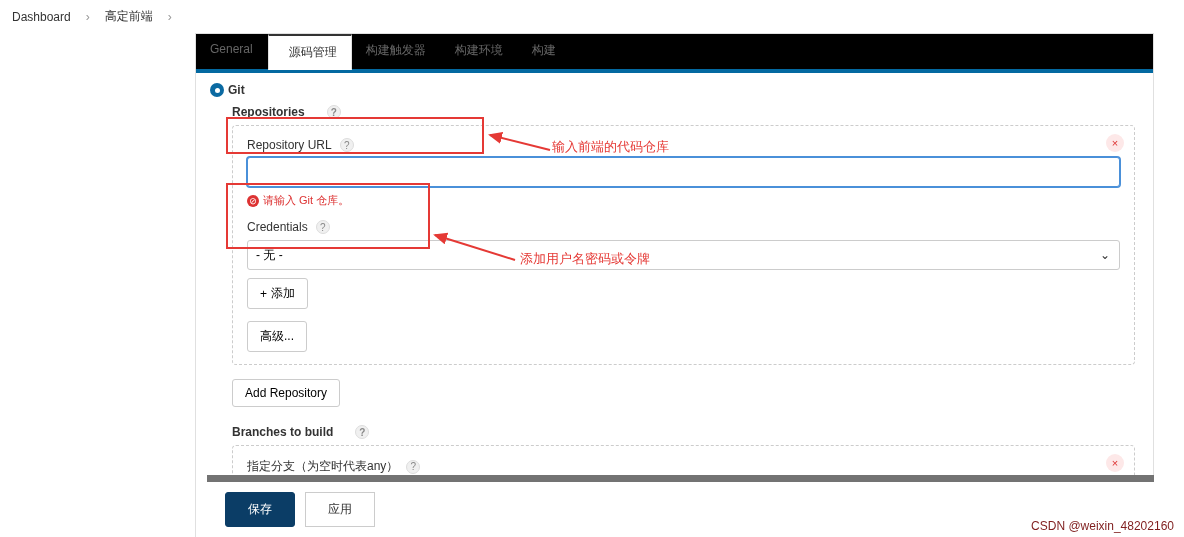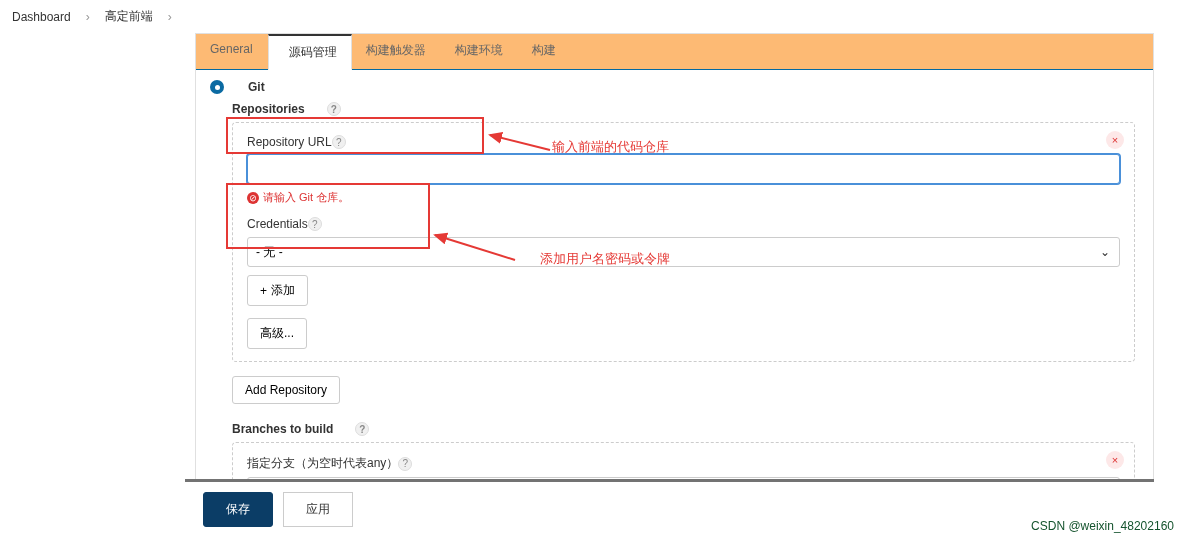--- a/index.html
+++ b/index.html
@@ -11,7 +11,7 @@
     
     .main-wrap { margin-left: 195px; margin-right: 30px; background: #fff; border: 1px solid #e0e0e0; position: relative; }
     
-    .tabs { display: flex; border-bottom: 1px solid #0369a1; background: #fdba74; }
+    .tabs { display: flex; border-bottom: 4px solid #0369a1; background: #000000; }
     .tab { padding: 8px 14px; font-size: 12px; color: #666; cursor: pointer; border-right: 1px solid transparent; }
     .tab.active { background: #fff; color: #333; border: 1px solid #e0e0e0; border-bottom: 1px solid #fff; margin-bottom: -1px; border-top: 2px solid #333; padding-left: 20px; }
     

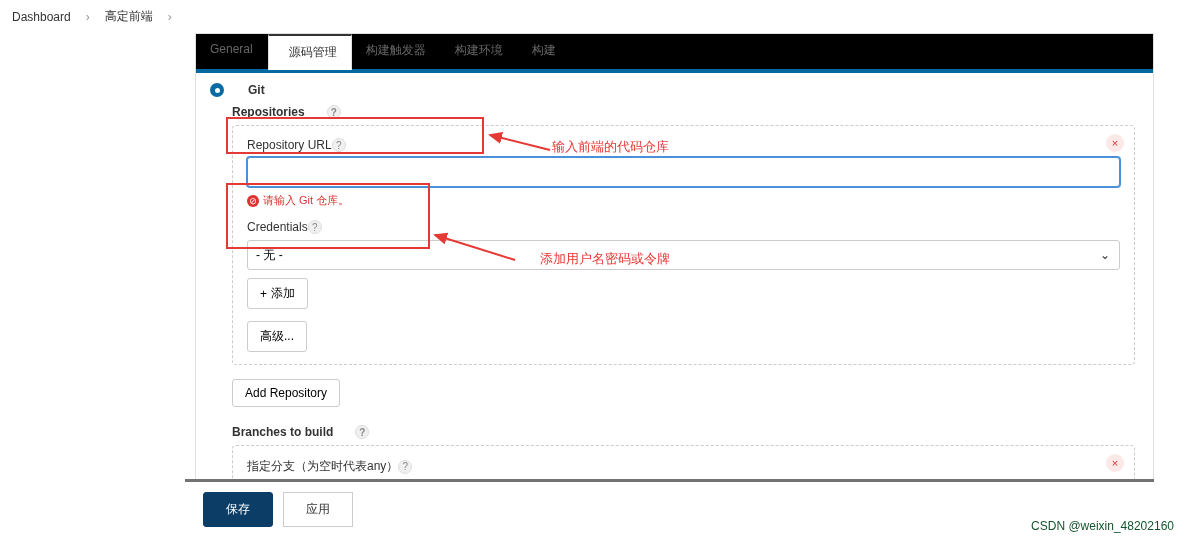--- a/index.html
+++ b/index.html
@@ -17,7 +17,7 @@
     
     .content { padding: 10px 18px 10px 14px; }
     
-    .git-row { display: flex; align-items: center; gap: 24px; margin-bottom: 6px; }
+    .git-row { display: flex; align-items: center; gap: 4px; margin-bottom: 6px; }
     .radio-icon { width: 14px; height: 14px; border-radius: 50%; background: #0b6aa2; display: inline-flex; align-items: center; justify-content: center; }
     .radio-icon::after { content: ''; width: 5px; height: 5px; background: #fff; border-radius: 50%; }
     

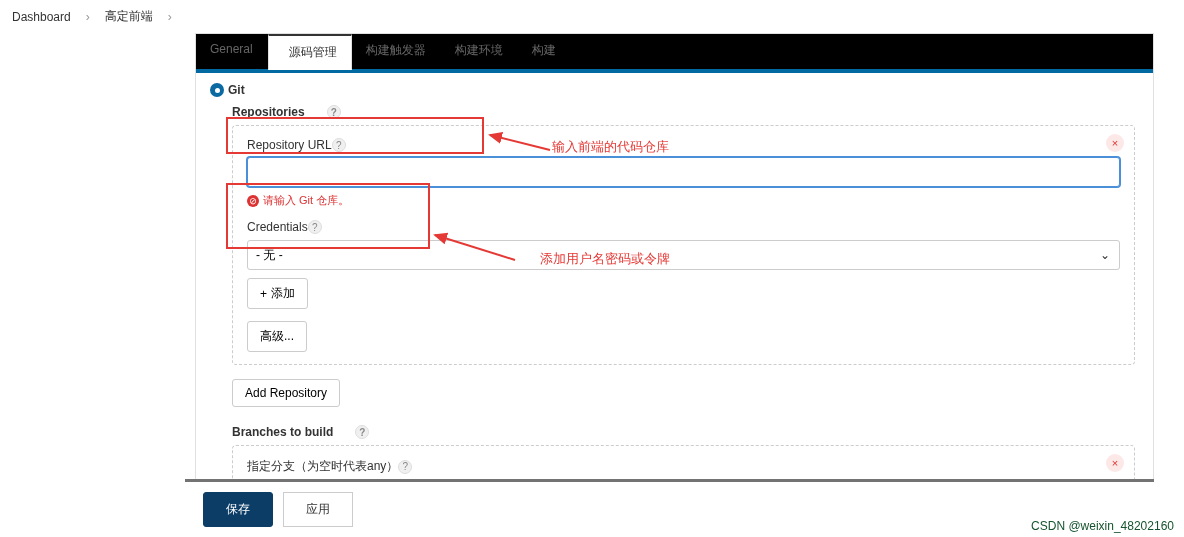--- a/index.html
+++ b/index.html
@@ -28,7 +28,7 @@
     
     .close-btn { position: absolute; top: 8px; right: 10px; width: 18px; height: 18px; border-radius: 50%; background: #fde8e8; color: #d33; display: flex; align-items: center; justify-content: center; font-size: 11px; cursor: pointer; }
     
-    .field-label { font-size: 12px; margin-bottom: 5px; display: flex; align-items: center; gap: 0; }
+    .field-label { font-size: 12px; margin-bottom: 5px; display: flex; align-items: center; gap: 8px; }
     
     .text-input { width: 100%; height: 30px; border: 1px solid #4a90d9; border-radius: 3px; padding: 4px 8px; font-size: 12px; outline: none; box-shadow: 0 0 0 1px #4a90d9; }
     .text-input.plain { border: 1px solid #ccc; box-shadow: none; }

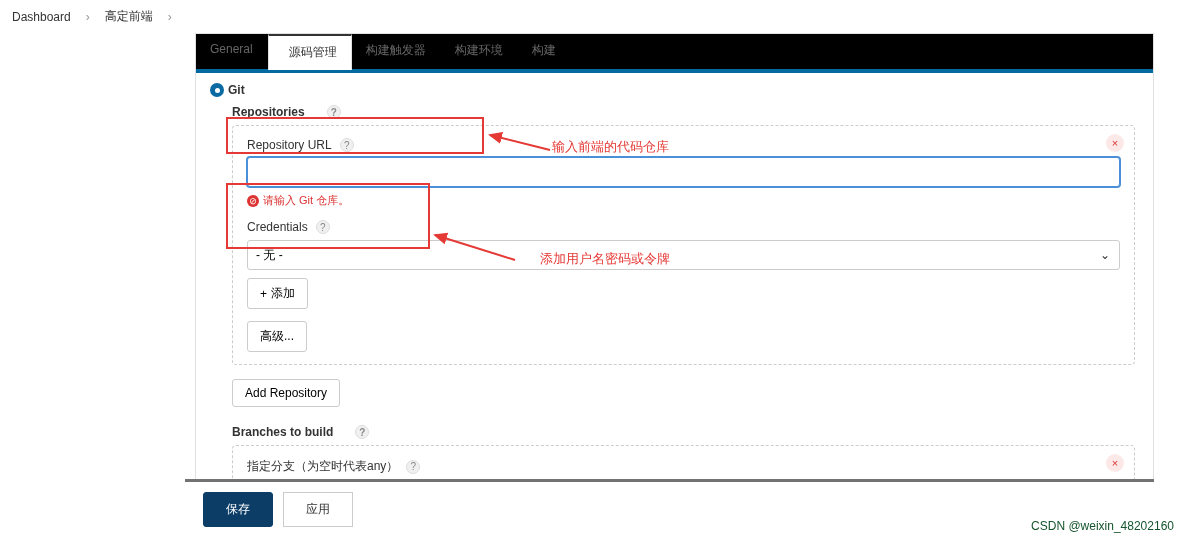--- a/index.html
+++ b/index.html
@@ -167,7 +167,7 @@
     </defs>
   <line x1="85" y1="30" x2="5" y2="5" stroke="#e53935" stroke-width="2" marker-end="url(#ah2)"></line>
 </svg>
-<div class="annotation" style="left:540px; top:250px;">添加用户名密码或令牌</div>
+<div class="annotation" style="left:520px; top:250px;">添加用户名密码或令牌</div>
 
 <div class="watermark">CSDN @weixin_48202160</div>
 

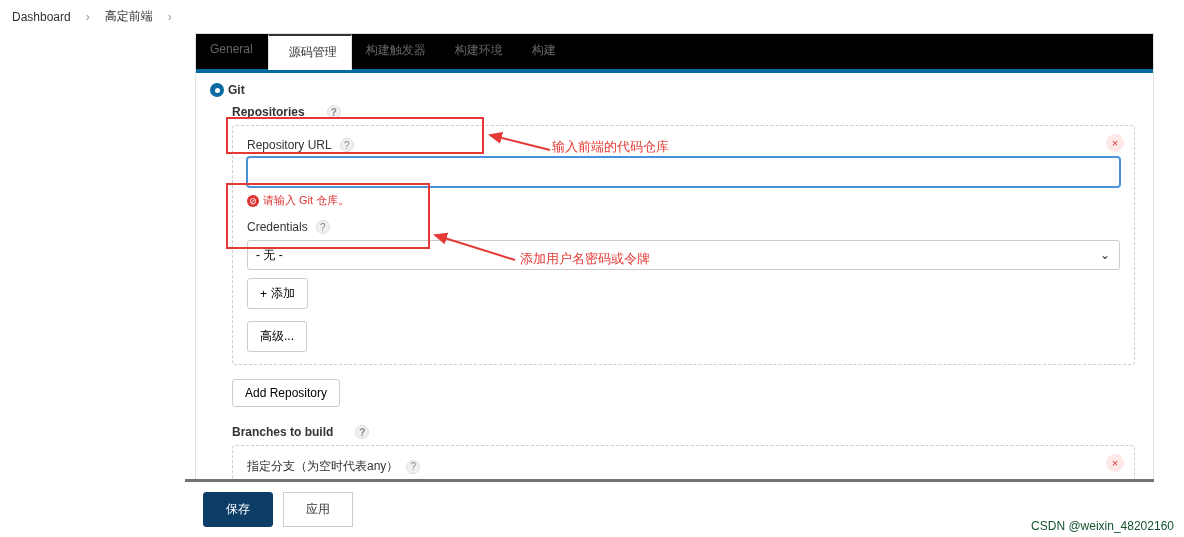--- a/index.html
+++ b/index.html
@@ -44,7 +44,7 @@
     
     .add-repo-btn { margin-left: 22px; margin-top: 4px; margin-bottom: 10px; }
     
-    .bottom-bar { position: absolute; bottom: 0; left: 185px; right: 30px; padding: 10px 18px; background: #fff; display: flex; gap: 10px; border-top: 3px solid #737373; margin-top: 7px; }
+    .bottom-bar { position: absolute; bottom: 0; left: 207px; right: 30px; padding: 10px 18px; background: #fff; display: flex; gap: 10px; border-top: 7px solid #737373; margin-top: 7px; }
     .btn-primary { background: #0b3d66; color: #fff; border: 1px solid #0b3d66; padding: 8px 22px; border-radius: 3px; font-size: 12px; cursor: pointer; }
     .btn-secondary { background: #fff; color: #333; border: 1px solid #ccc; padding: 8px 22px; border-radius: 0; font-size: 12px; cursor: pointer; }
     

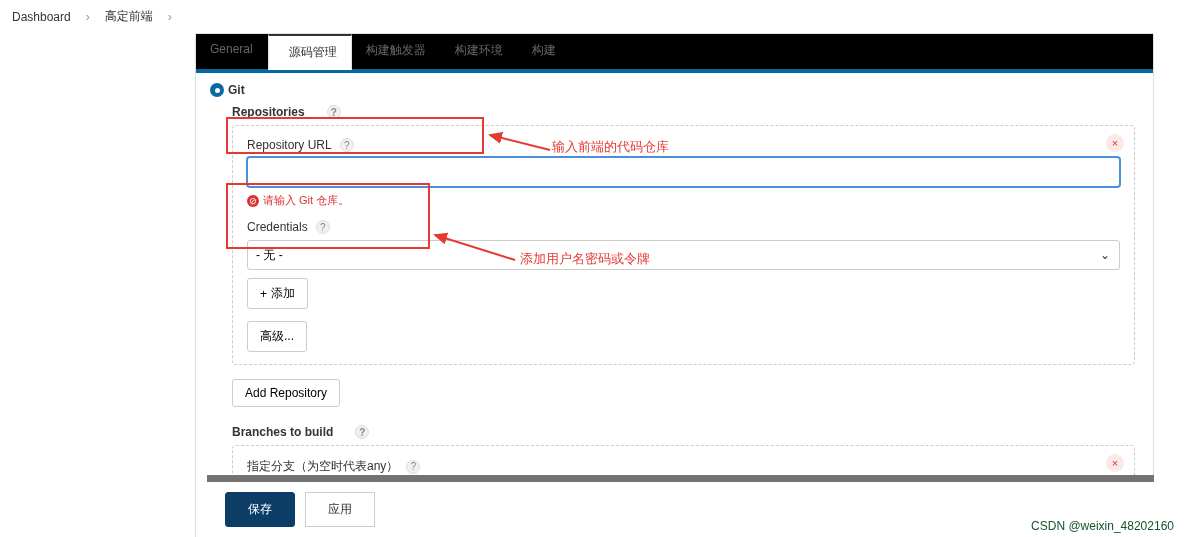--- a/index.html
+++ b/index.html
@@ -55,7 +55,7 @@
     .arrow { position: absolute; z-index: 50; pointer-events: none; }
     .annotation { position: absolute; color: #e53935; font-size: 13px; z-index: 50; pointer-events: none; }
     
-    .watermark { position: absolute; bottom: 4px; right: 10px; color: #14532d; font-size: 12px; z-index: 100; }
+    .watermark { position: absolute; bottom: 4px; right: 10px; color: #7f1d1d; font-size: 12px; z-index: 100; }
   </style>
 </head>
 <body>

